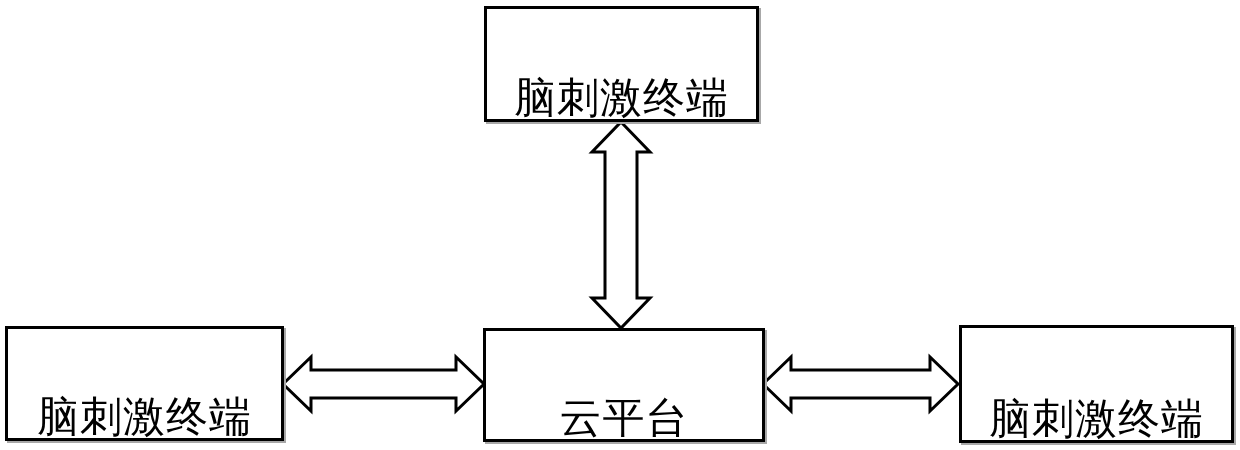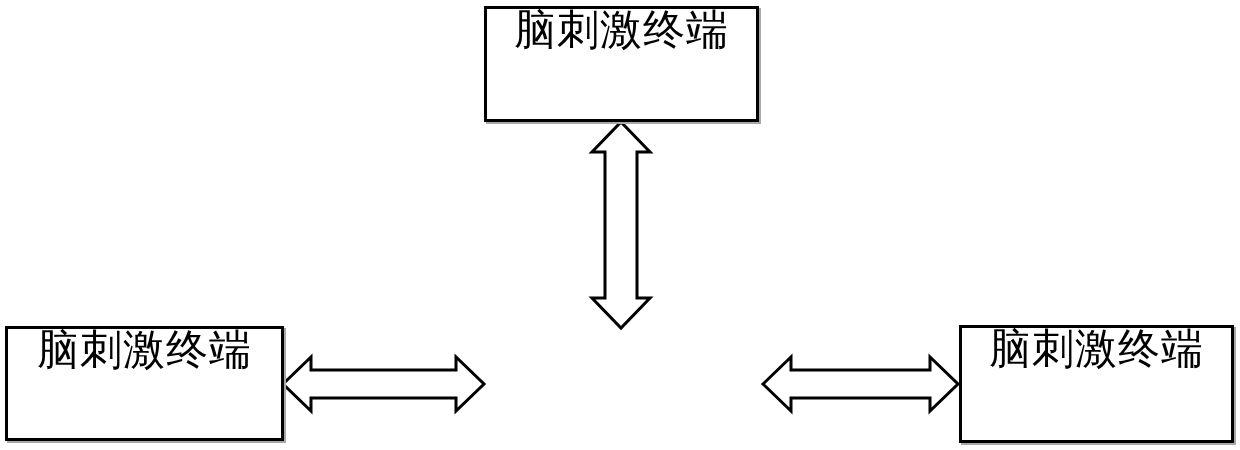--- a/index.html
+++ b/index.html
@@ -24,7 +24,7 @@
     background: #ffffff;
     box-shadow: 2px 2px 0 #a8a8a8;
     display: flex;
-    align-items: flex-start;
+    align-items: flex-end;
     justify-content: center;
   }
   .node-label {

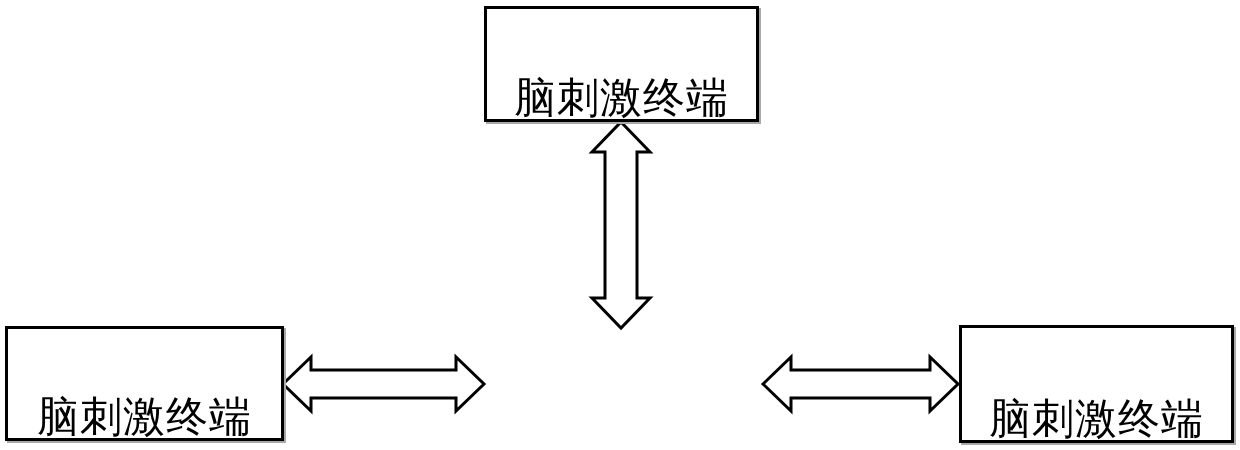--- a/index.html
+++ b/index.html
@@ -72,6 +72,9 @@
     <span class="node-label">脑刺激终端</span>
   </div>
 
+  <div class="node-box box-center">
+    <span class="node-label">云平台</span>
+  </div>
 
   <div class="node-box box-right">
     <span class="node-label">脑刺激终端</span>

